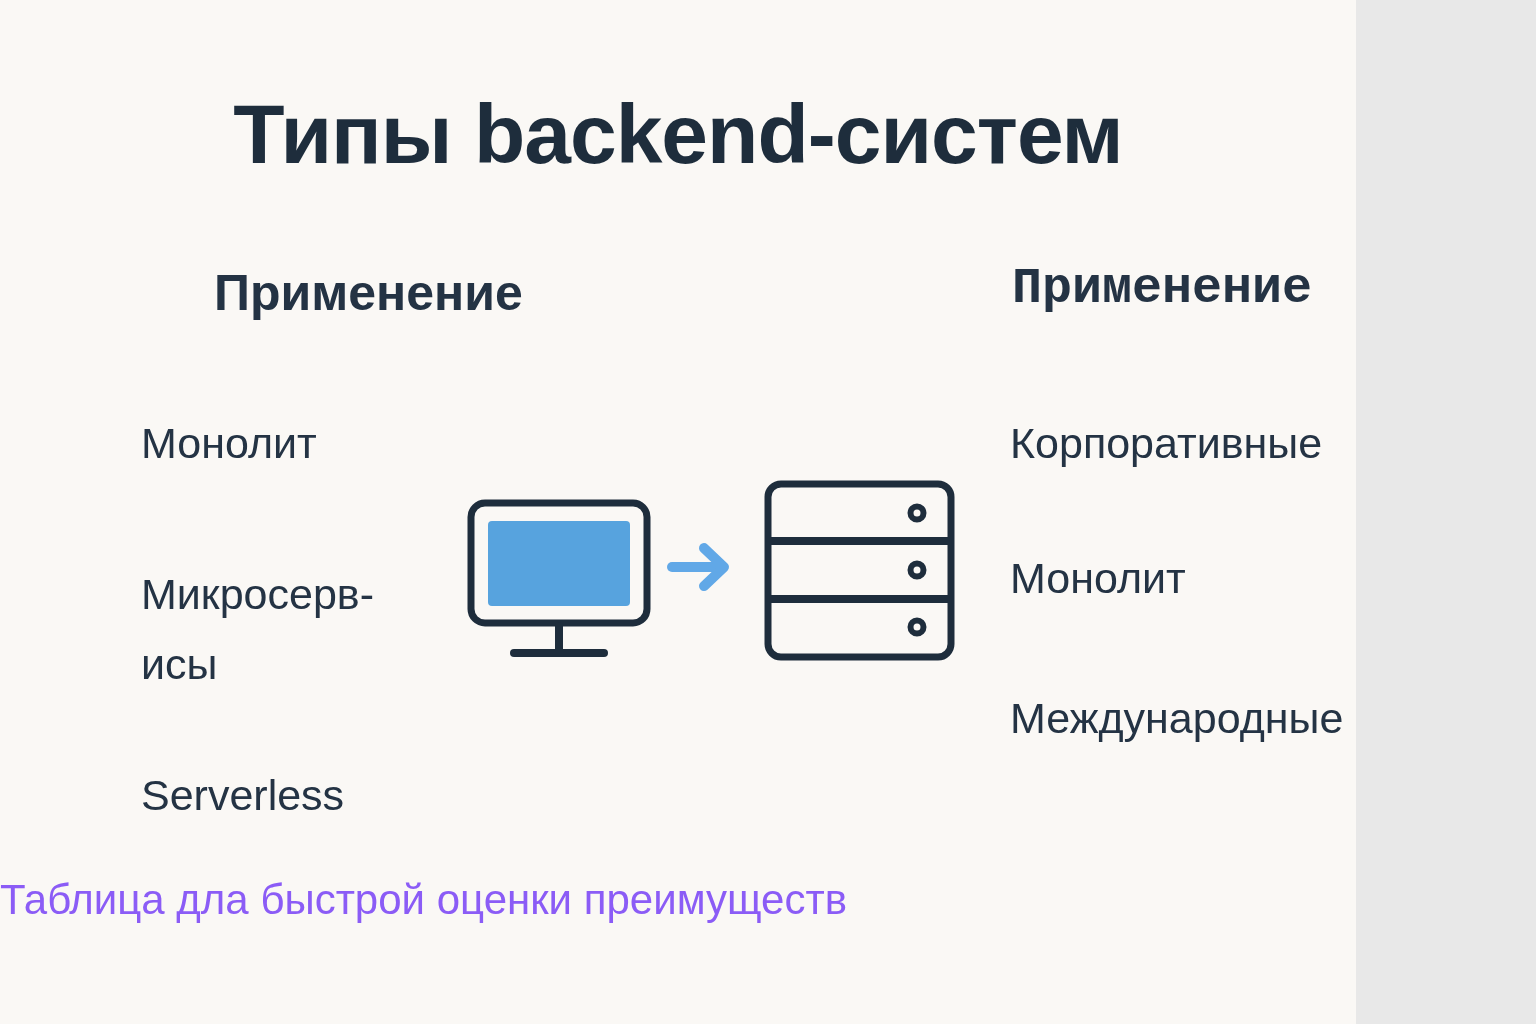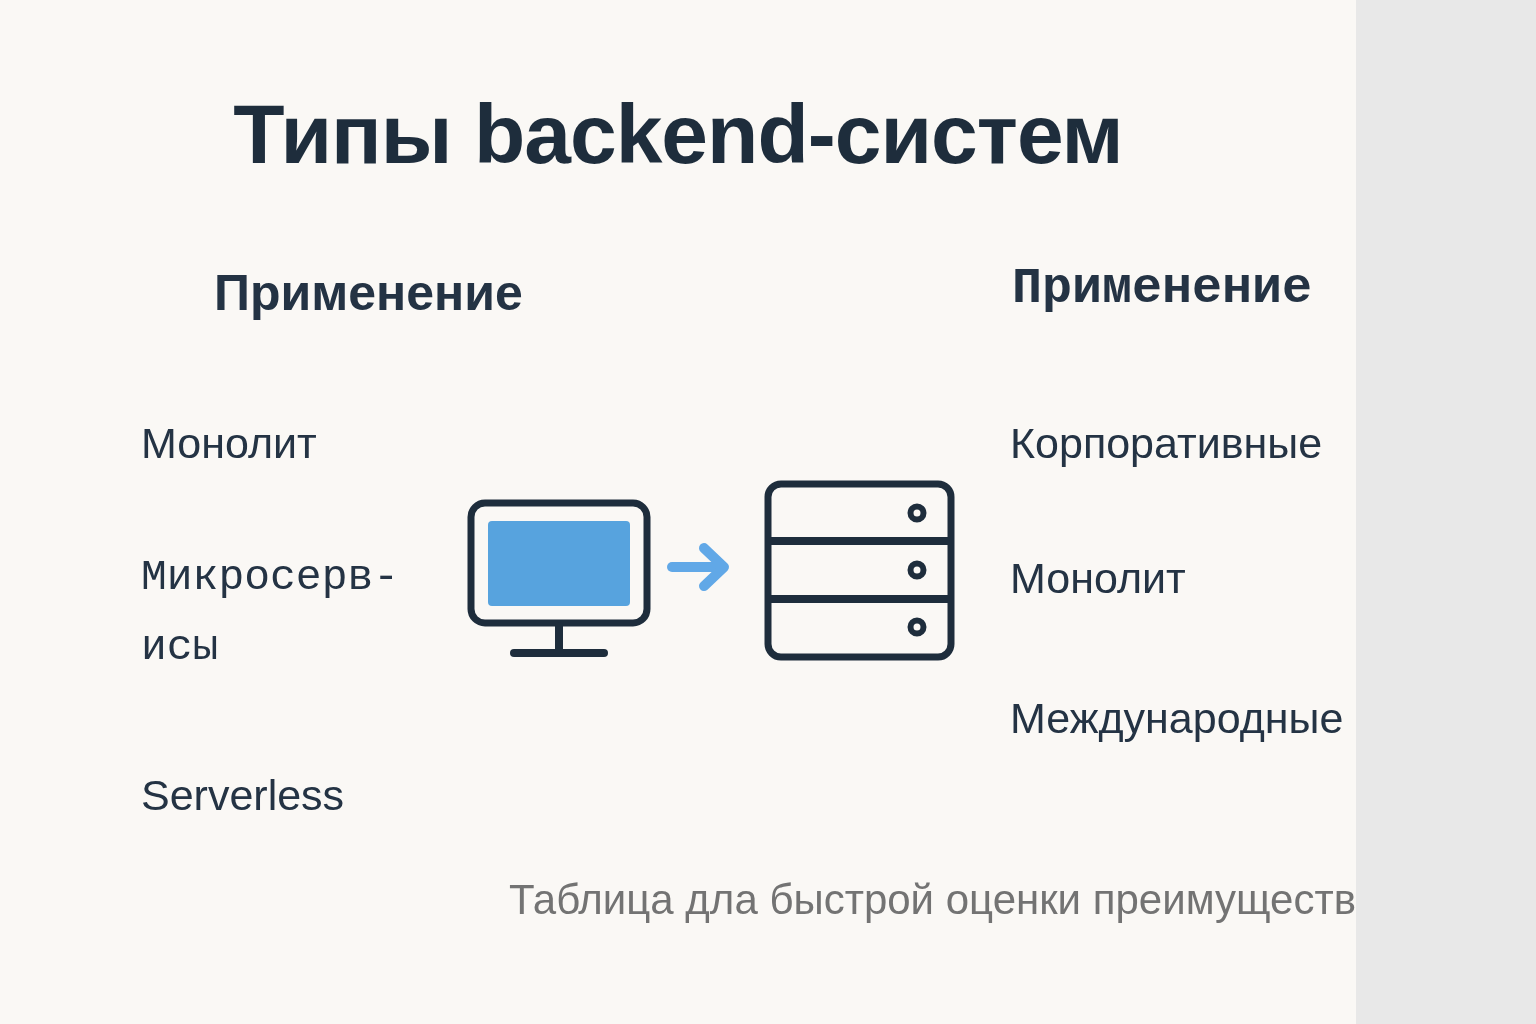--- a/index.html
+++ b/index.html
@@ -44,7 +44,7 @@
     white-space: pre-line;
   }
   .item.l0 { left: 141px;  top: 408px; }
-  .item.l1 { left: 141px;  top: 543px; font-family: Liberation Mono, monospace; }
+  .item.l1 { left: 141px;  top: 559px; }
   .item.l2 { left: 141px;  top: 743px; margin-top: 17px; }
   .item.r0 { left: 1010px; top: 408px; }
   .item.r1 { left: 1010px; top: 543px; }

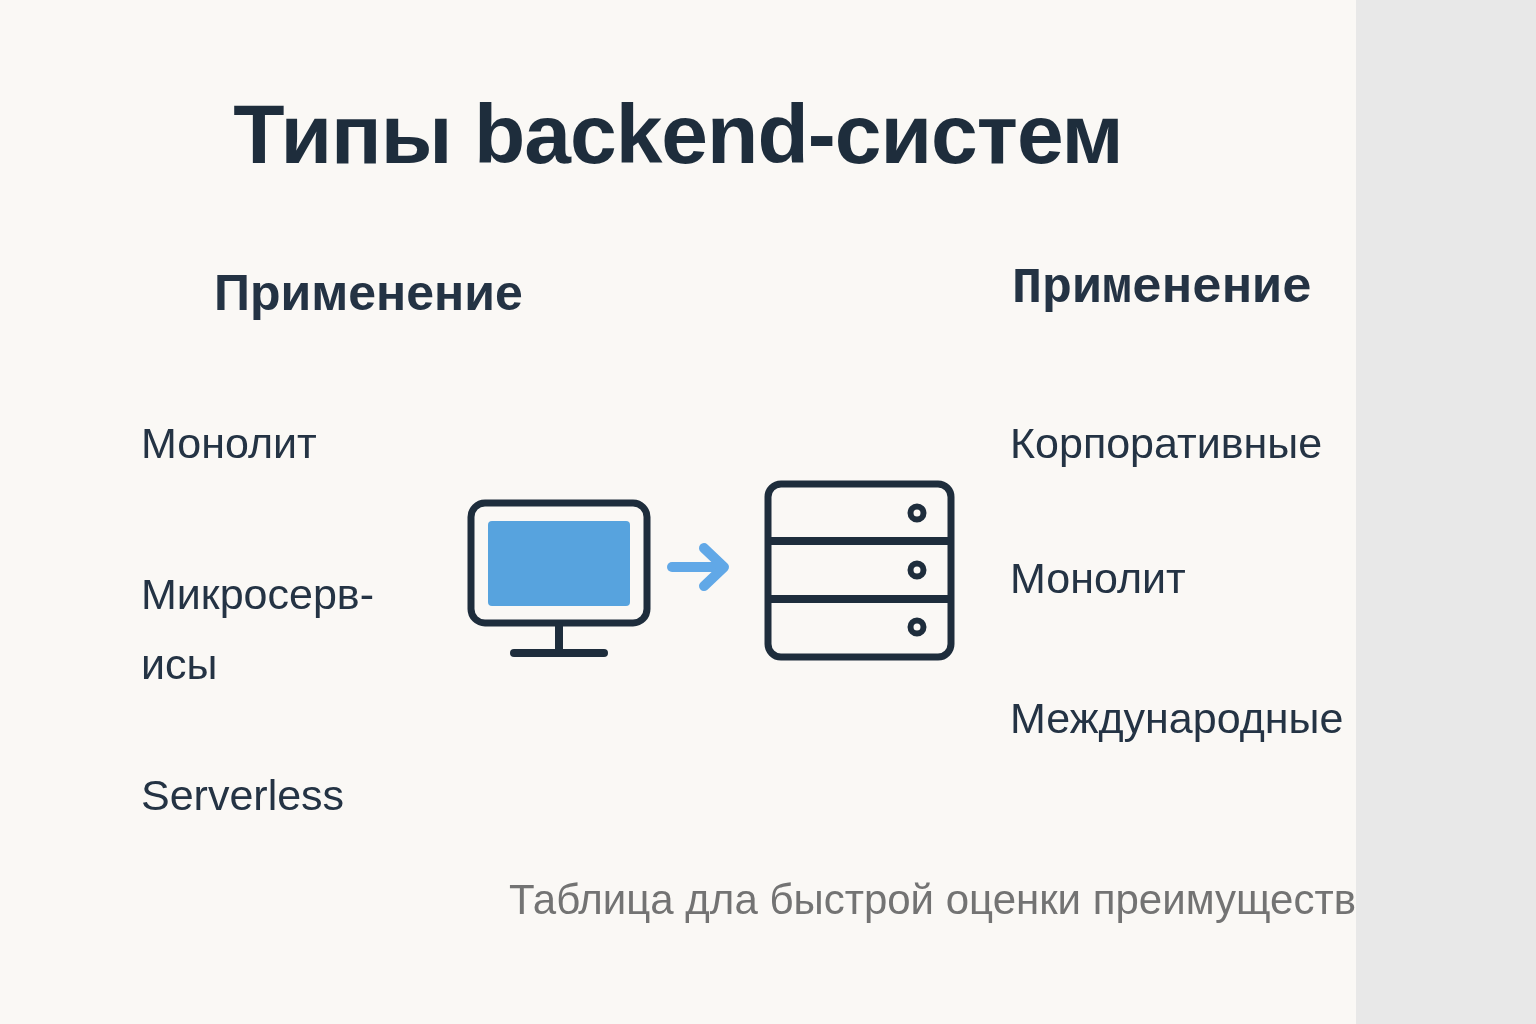--- a/index.html
+++ b/index.html
@@ -54,10 +54,10 @@
     left: 0;
     right: 0;
     top: 876px;
-    text-align: right;
+    text-align: left;
     font-size: 42px;
     font-weight: 400;
-    color: #737373;
+    color: #8b5cf6;
   }
   .illustration {
     position: absolute;

